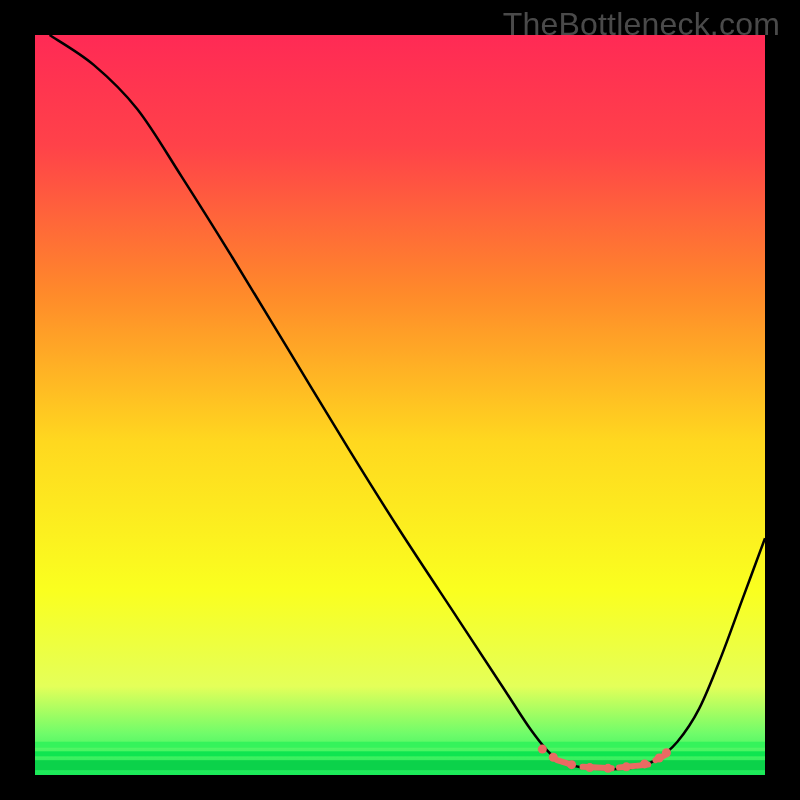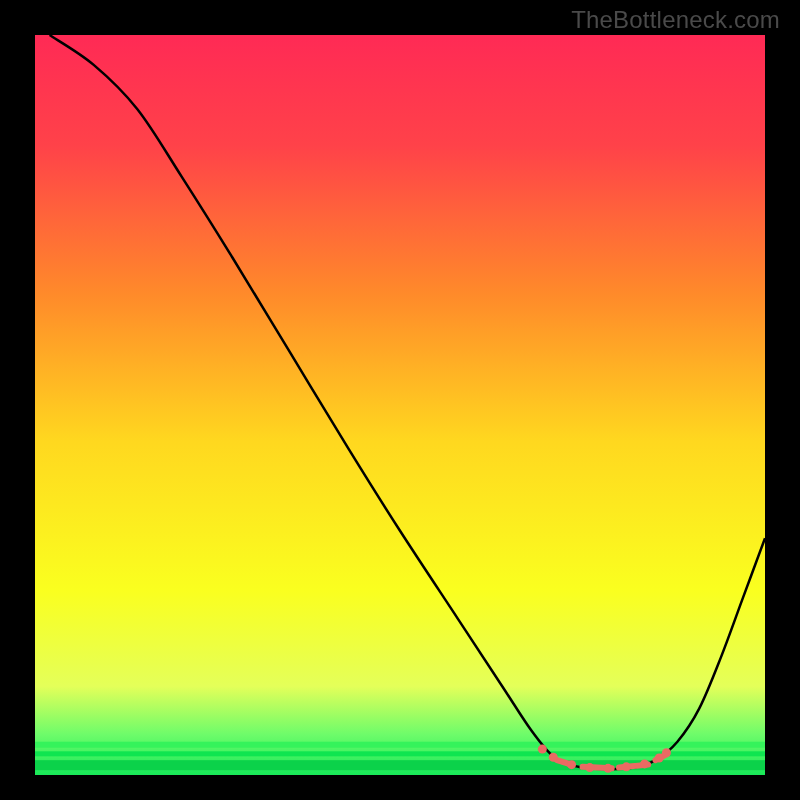--- a/index.html
+++ b/index.html
@@ -21,7 +21,7 @@
     top: 6px;
     right: 20px;
     font-family: Arial, Helvetica, sans-serif;
-    font-size: 24px;
+    font-size: 32px;
     color: #4a4a4a;
     font-weight: 500;
     letter-spacing: 0.2px;

